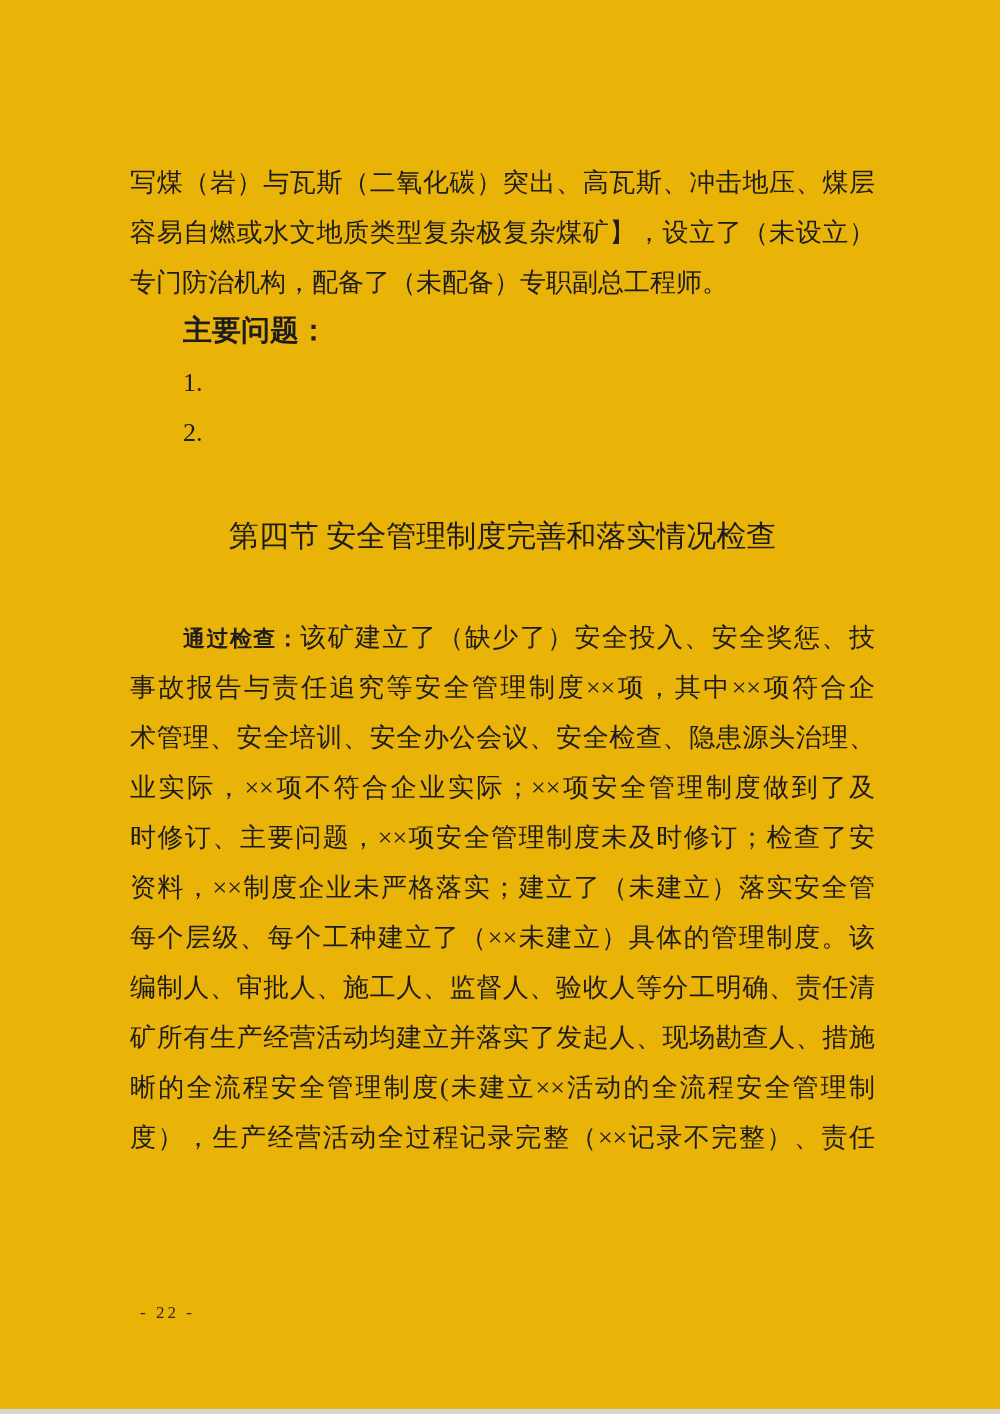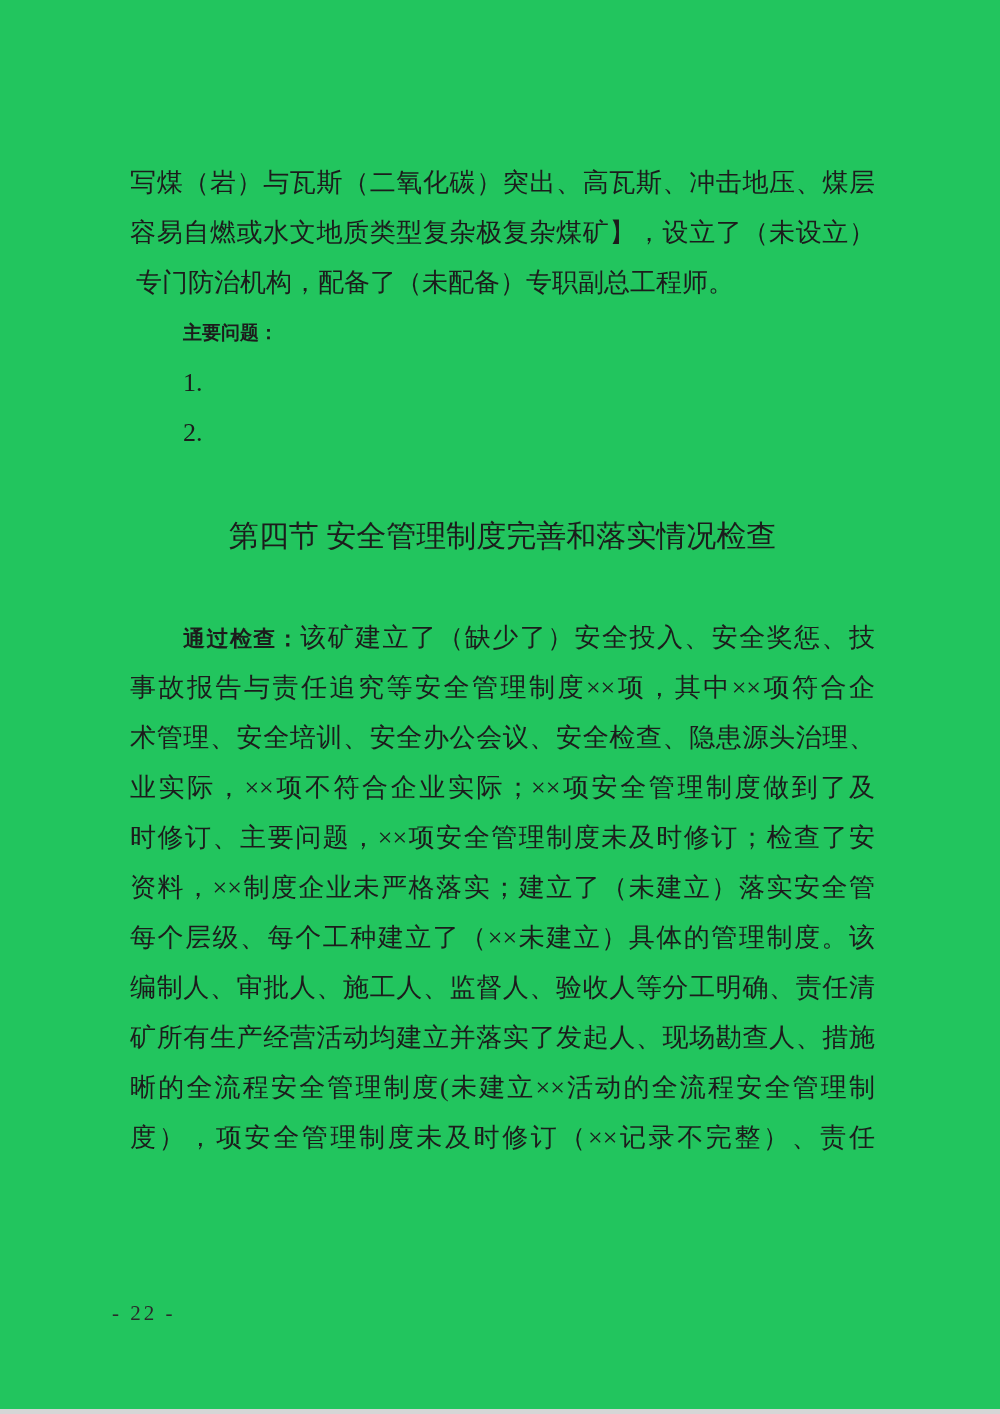--- a/index.html
+++ b/index.html
@@ -11,7 +11,7 @@
     position: relative;
     width: 1000px;
     height: 1414px;
-    background: #22c55e;
+    background: #eab308;
     overflow: hidden;
     font-family: "Liberation Serif", "DejaVu Serif", serif;
     color: #1c1c1c;

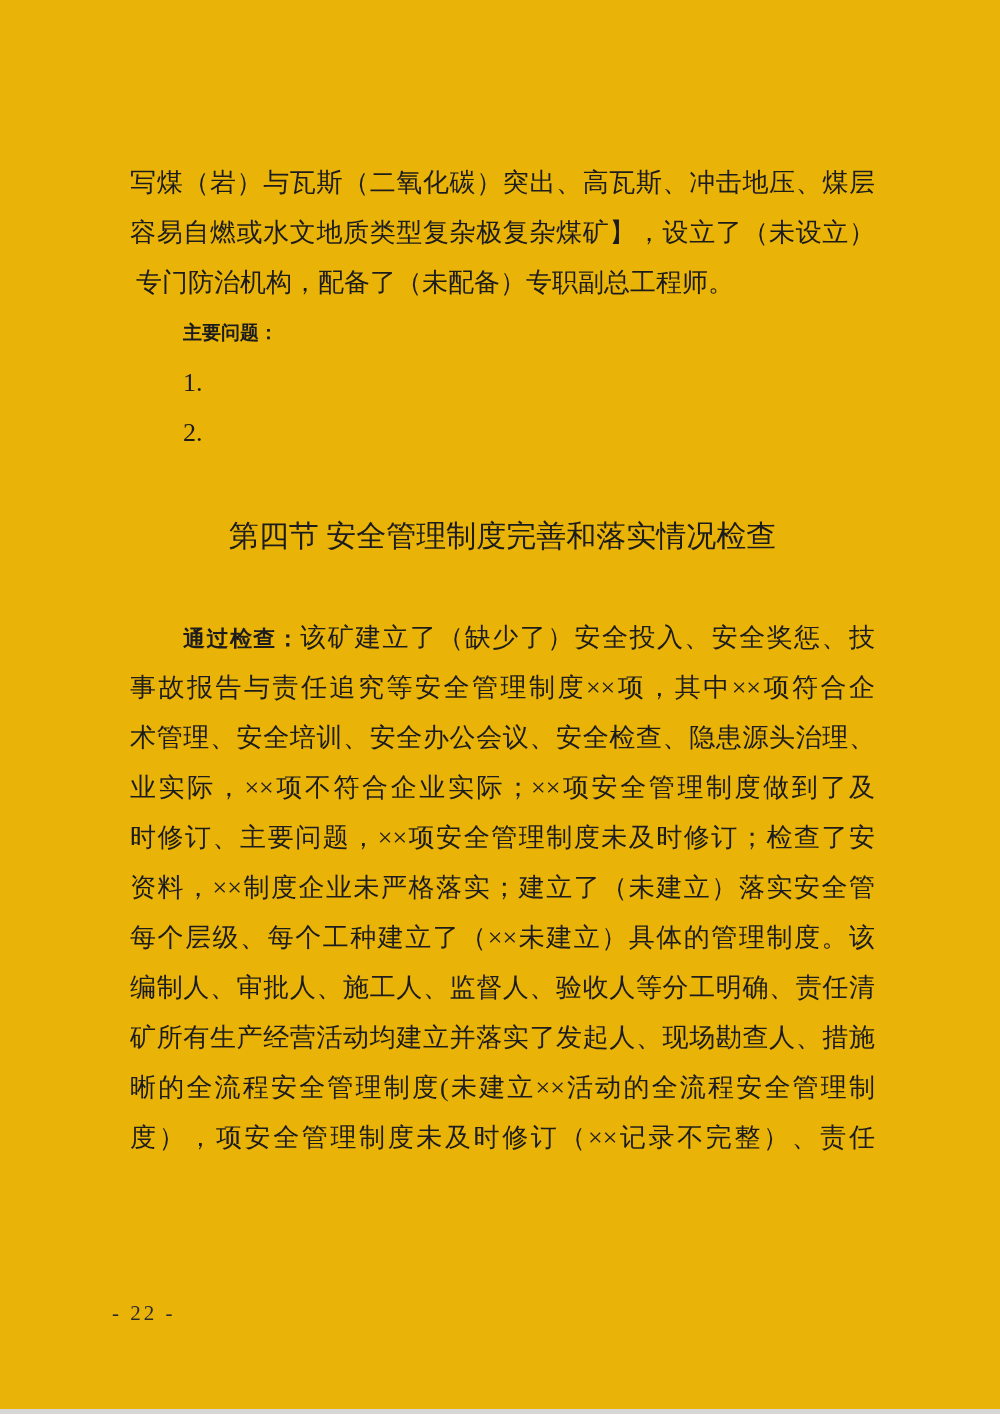--- a/index.html
+++ b/index.html
@@ -47,7 +47,6 @@
   }
   .wrapline {
     white-space: normal;
-    margin-left: 6px;
   }
   .just {
     text-align: justify;

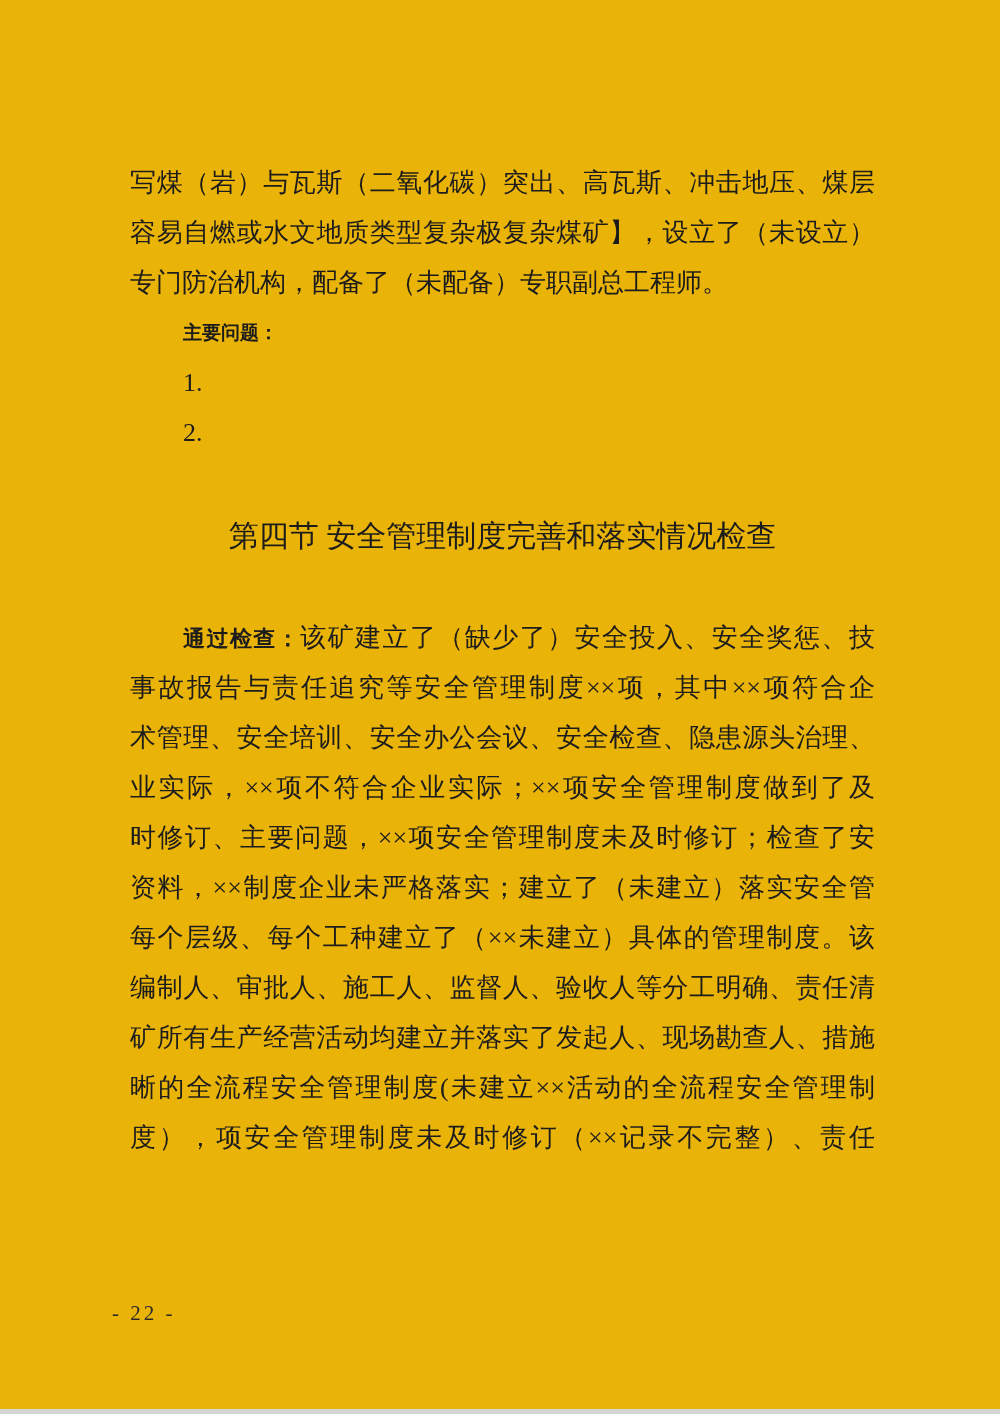--- a/index.html
+++ b/index.html
@@ -71,9 +71,9 @@
   }
   .para-inspect { top: 613px; }
   .sans-bold {
-    font-family: Liberation Serif, serif;
+    font-family: Liberation Mono, monospace;
     font-weight: bold;
-    font-size: 19px;
+    font-size: 29px;
   }
   .lead-bold {
     font-family: "Liberation Sans", "DejaVu Sans", sans-serif;

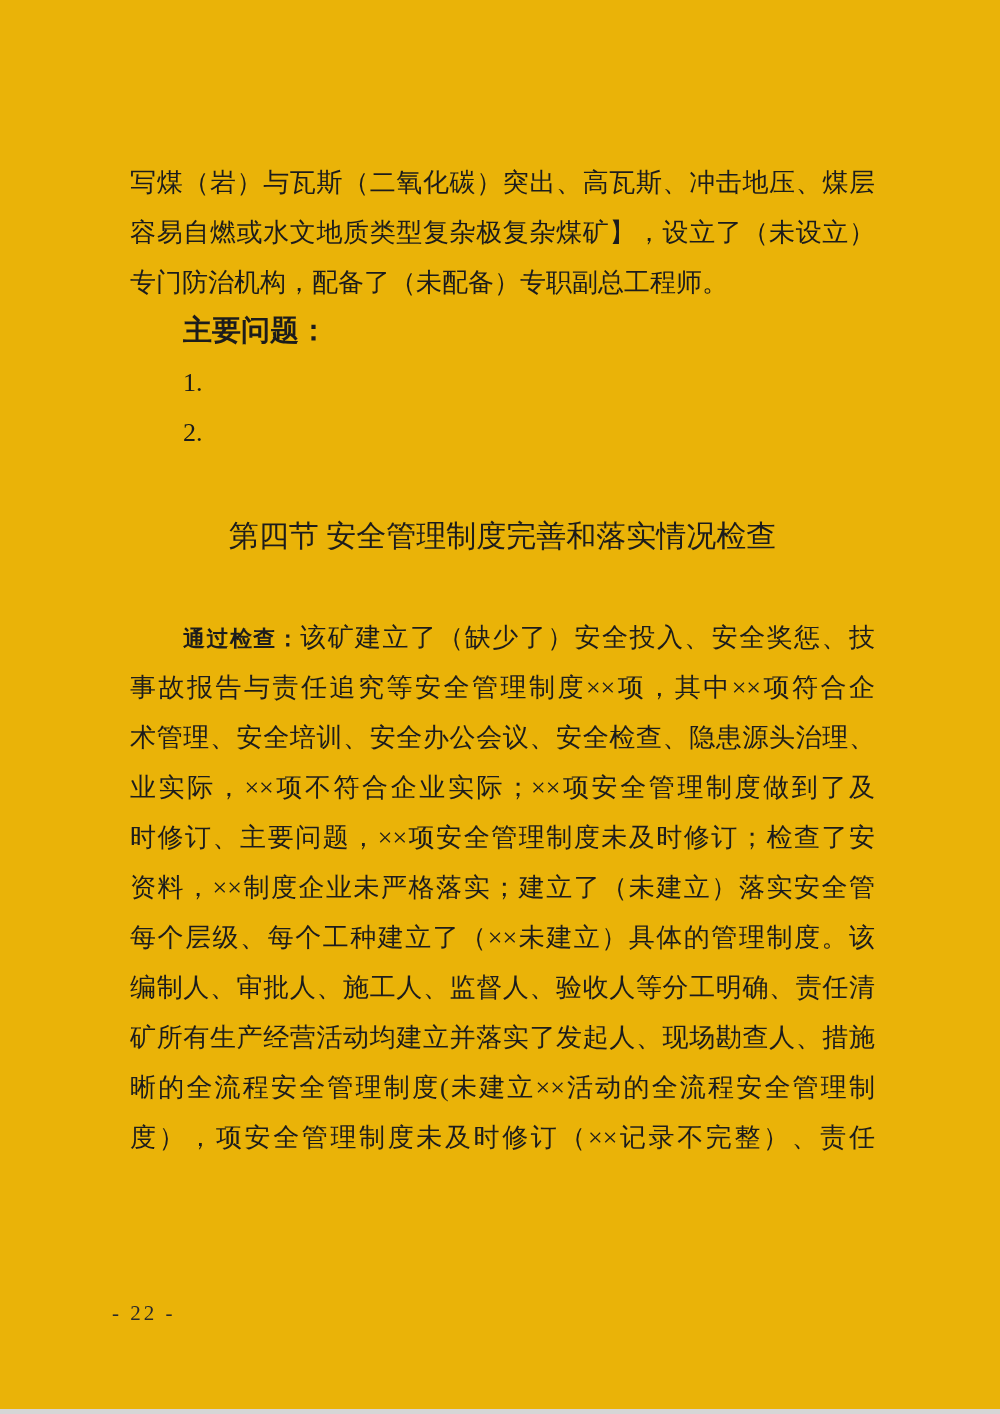--- a/index.html
+++ b/index.html
@@ -128,7 +128,7 @@
       <span class="line just">编制人、审批人、施工人、监督人、验收人等分工明确、责任清</span>
       <span class="line just">矿所有生产经营活动均建立并落实了发起人、现场勘查人、措施</span>
       <span class="line just">晰的全流程安全管理制度(未建立××活动的全流程安全管理制</span>
-      <span class="line just">度），项安全管理制度未及时修订（××记录不完整）、责任</span>
+      <span class="line just">度），生产经营活动全过程记录完整（××记录不完整）、责任</span>
     </p>
 
   </div>

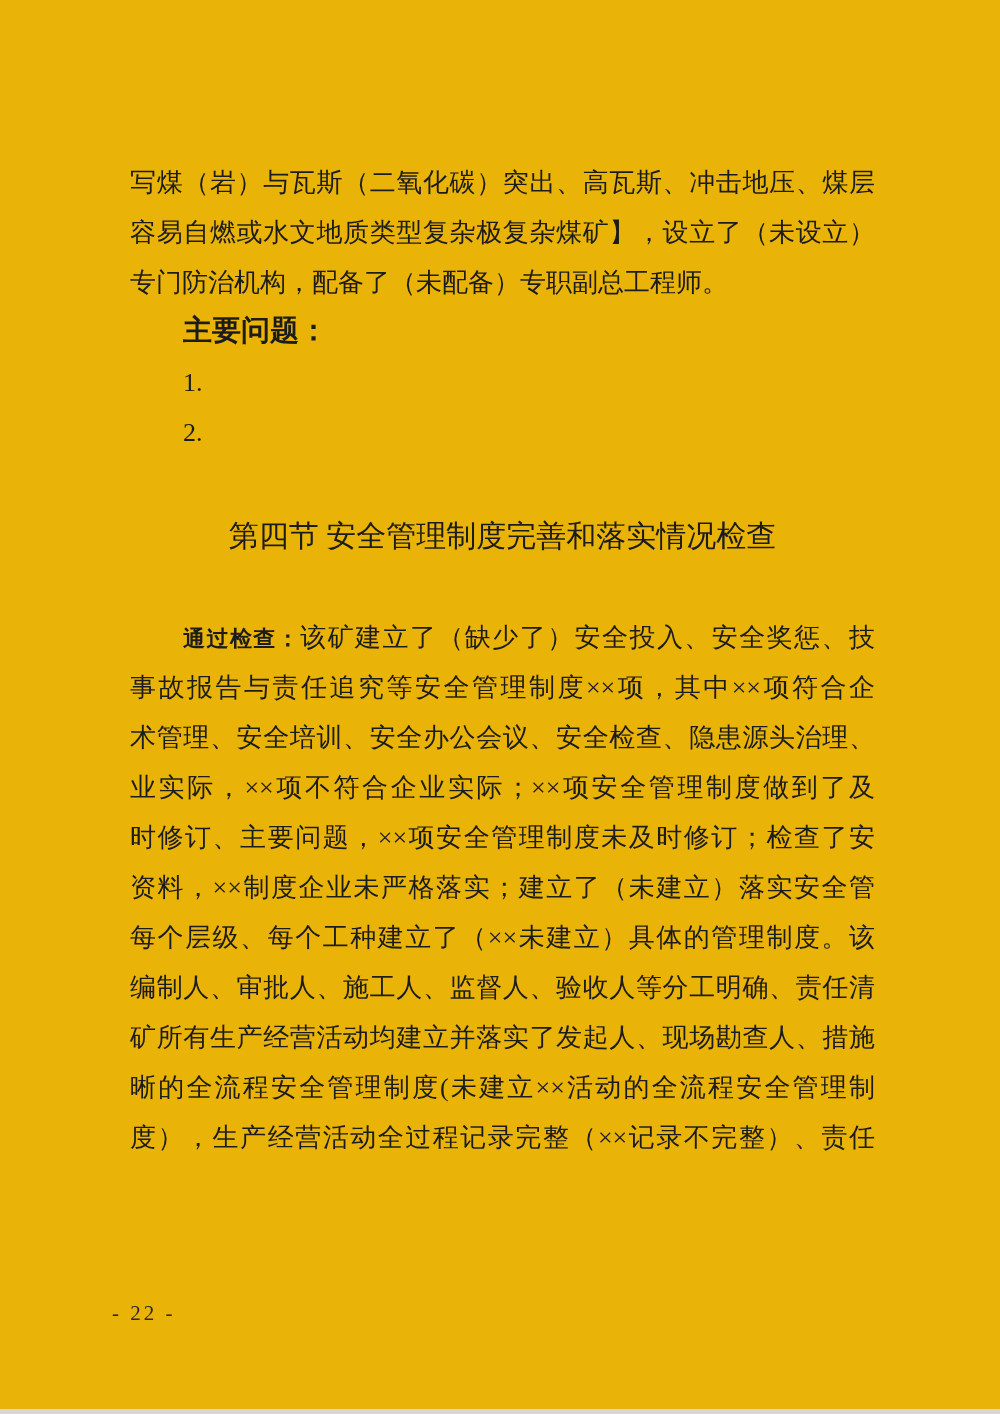--- a/index.html
+++ b/index.html
@@ -82,11 +82,11 @@
   }
   .footer-pg {
     position: absolute;
-    left: 112px;
+    left: 140px;
     top: 1292px;
     height: 42px;
     line-height: 42px;
-    font-size: 21px;
+    font-size: 17px;
     letter-spacing: 3px;
     color: #2a2a2a;
   }

